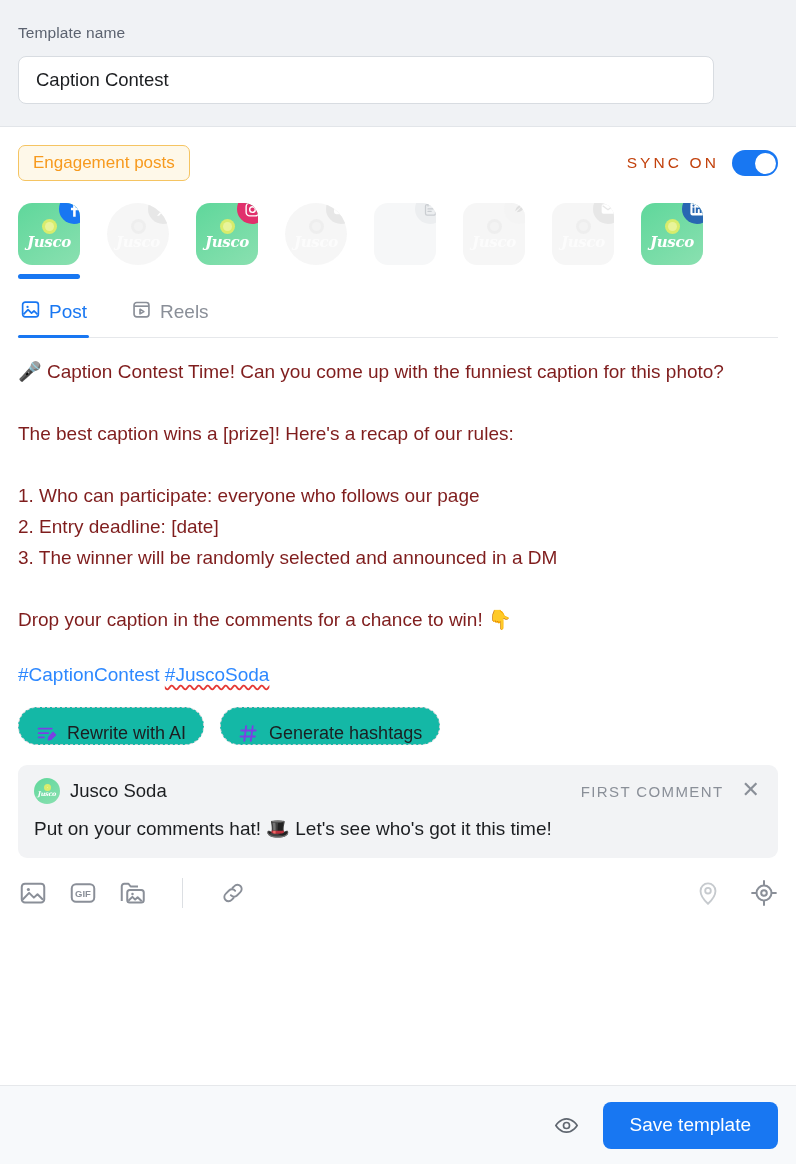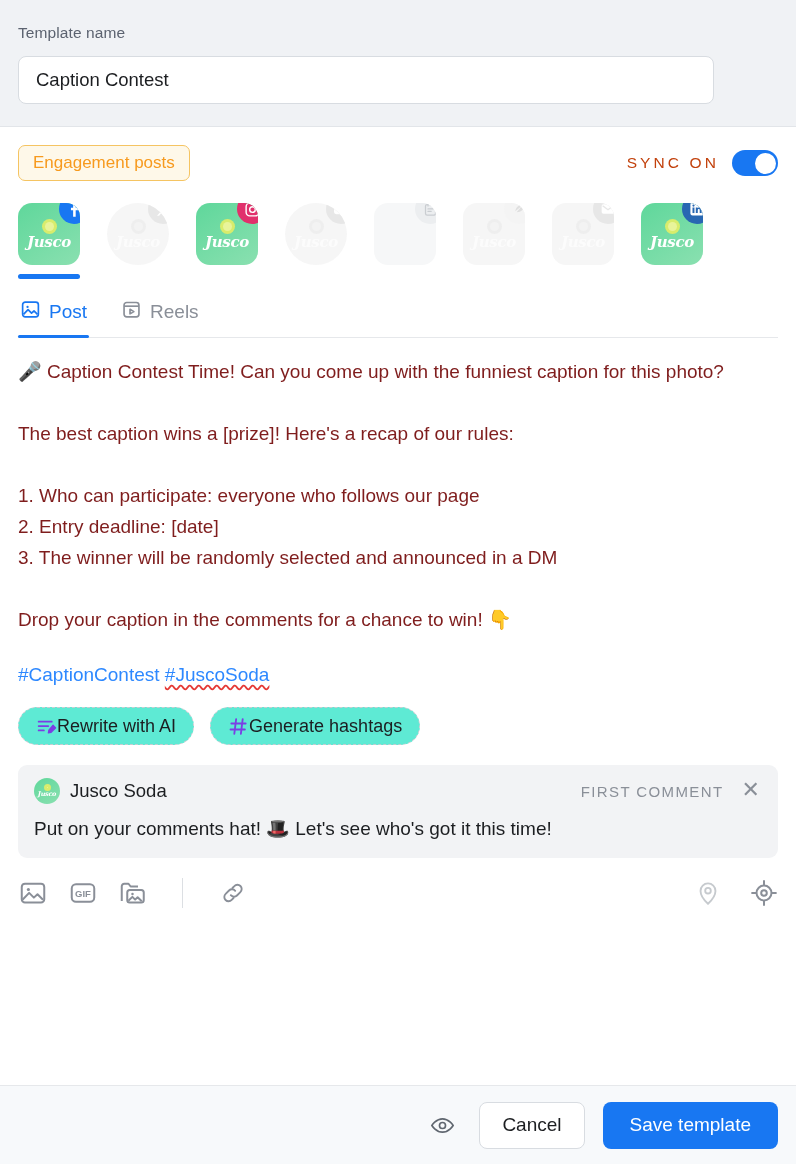--- a/index.html
+++ b/index.html
@@ -166,7 +166,7 @@
   
   .tabs {
     display: flex;
-    gap: 30px;
+    gap: 40px;
     margin-top: 14px;
     border-bottom: 1px solid #e6e8eb;
   }

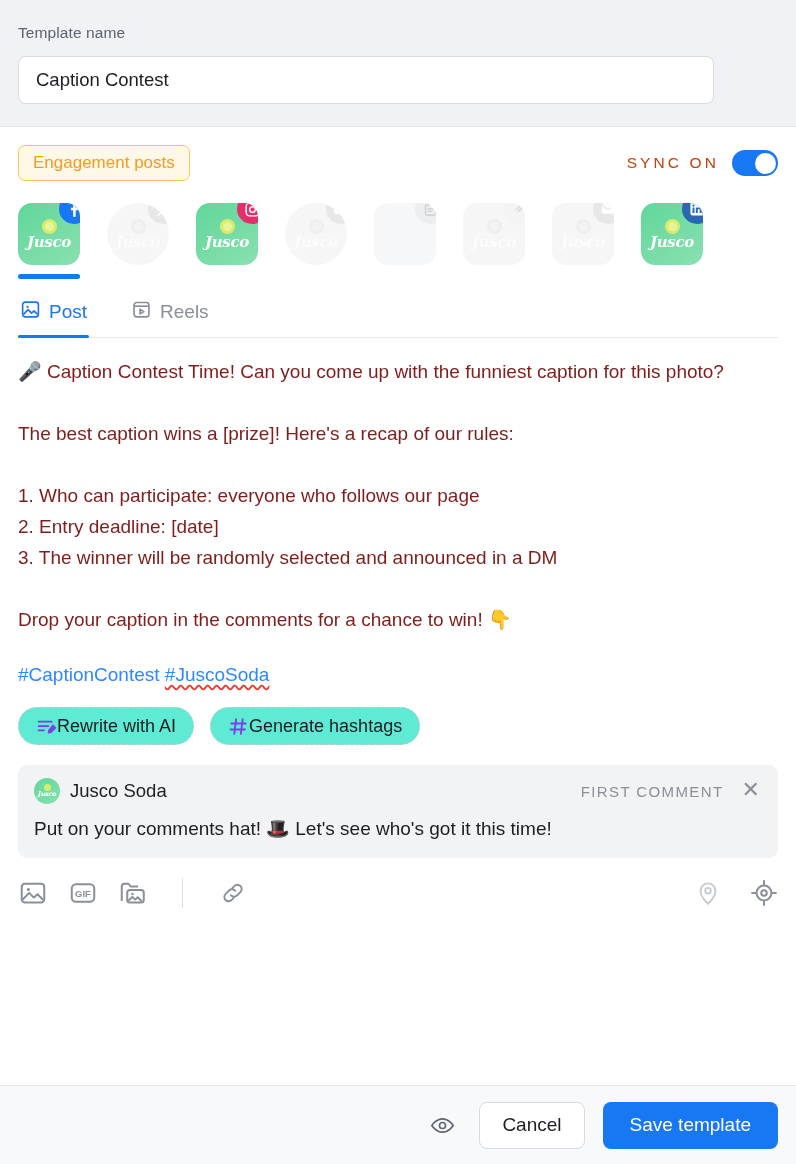--- a/index.html
+++ b/index.html
@@ -211,12 +211,12 @@
   
   .ai-row { display: flex; gap: 16px; margin-top: 18px; }
   .chip {
-    display: inline-flex; align-items: center; 
+    display: inline-flex; align-items: flex-end; gap: 10px;
     height: 38px;
     padding: 0 17px;
     border: 1px dashed #c8ccd1;
     border-radius: 19px;
-    background: #5eead4;
+    background: #14b8a6;
     font-size: 18px;
     color: #1c1e21;
     cursor: pointer;

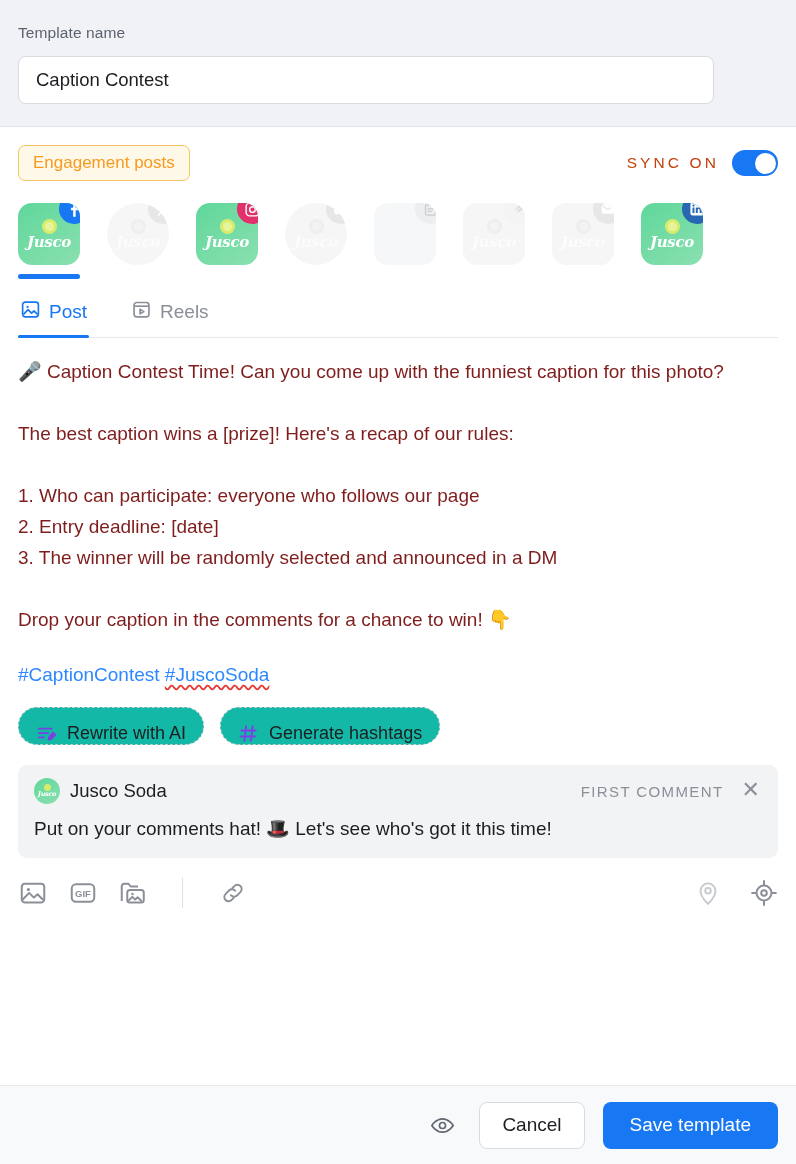--- a/index.html
+++ b/index.html
@@ -564,7 +564,6 @@
       <circle cx="12" cy="12" r="2.9"></circle>
     </svg>
   </span>
-  <button class="btn btn-cancel">Cancel</button>
   <button class="btn btn-primary">Save template</button>
 </div>
 

